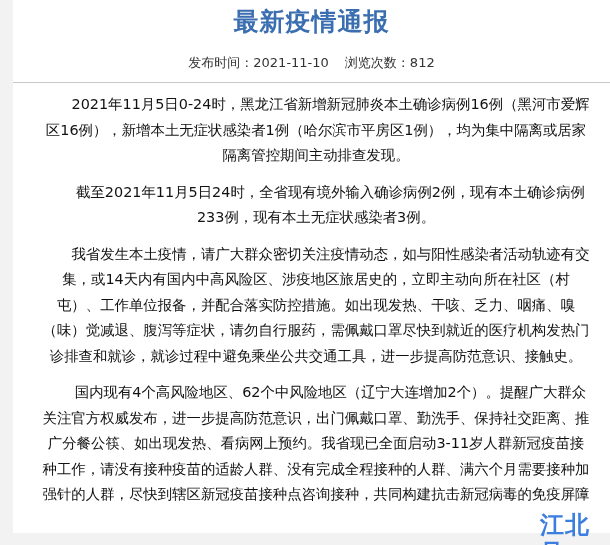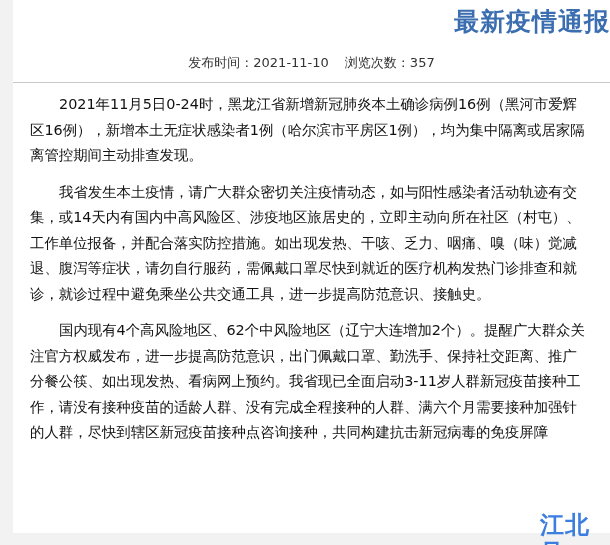--- a/index.html
+++ b/index.html
@@ -15,7 +15,7 @@
   }
   .title {
     position:absolute; left:0; right:0; top:6px;
-    text-align:right; font-size:25px; font-weight:bold;
+    text-align:center; font-size:25px; font-weight:bold;
     color:#3a6eb0; letter-spacing:1px; line-height:32px;
   }
   .meta {

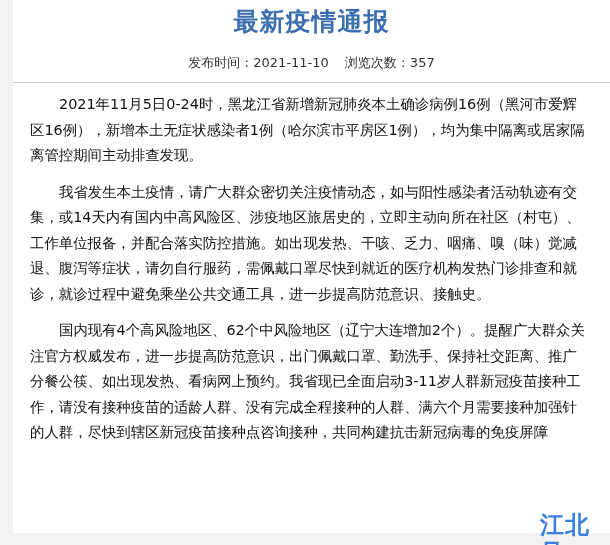--- a/index.html
+++ b/index.html
@@ -43,7 +43,7 @@
 <div class="page">
   <div class="title">最新疫情通报</div>
   <div class="meta">
-    <span>发布时间：2021-11-10</span><span class="gap"></span><span>浏览次数：357</span>
+    <span>发布时间：2021-11-10</span><span class="gap"></span><span>浏览次数：812</span>
   </div>
   <div class="divider"></div>
   <div class="content">

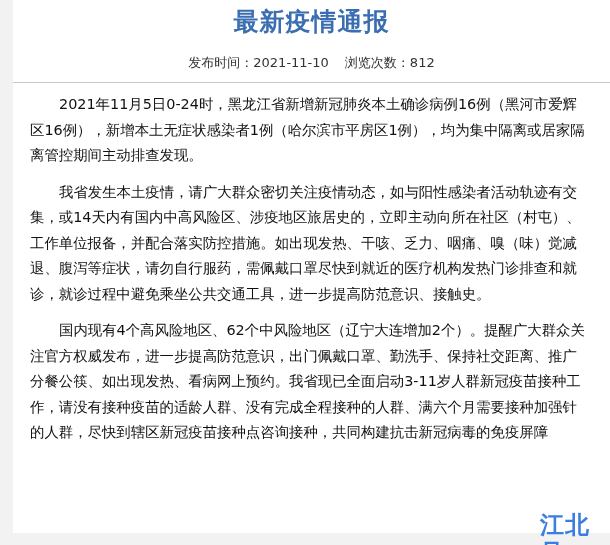--- a/index.html
+++ b/index.html
@@ -30,7 +30,7 @@
     position:absolute; left:17px; top:92px; width:560px;
     font-size:14.4px; color:#111; line-height:25.5px;
   }
-  .content p { margin:0 0 11px 0; text-indent:29px; }
+  .content p { margin:0 0 11px 12px; text-indent:29px;text-align:center; }
   .watermark {
     position:absolute; left:540px; top:511px;
     font-size:24px; font-weight:bold; color:#3b7ee0; letter-spacing:1px;

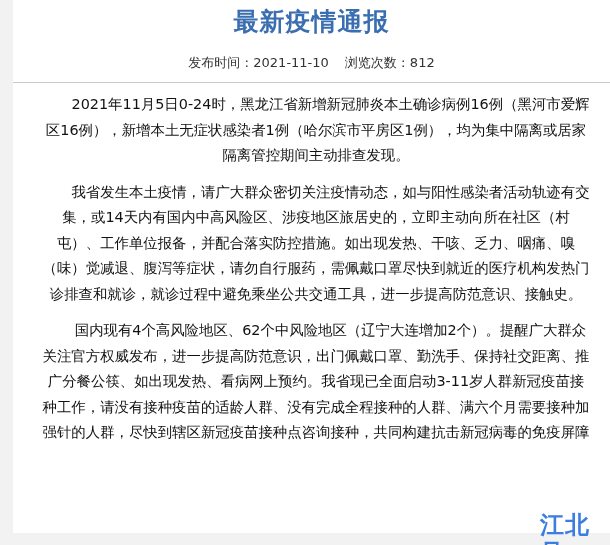--- a/index.html
+++ b/index.html
@@ -48,6 +48,7 @@
   <div class="divider"></div>
   <div class="content">
     <p>2021年11月5日0-24时，黑龙江省新增新冠肺炎本土确诊病例16例（黑河市爱辉区16例），新增本土无症状感染者1例（哈尔滨市平房区1例），均为集中隔离或居家隔离管控期间主动排查发现。</p>
+    <p>截至2021年11月5日24时，全省现有境外输入确诊病例2例，现有本土确诊病例233例，现有本土无症状感染者3例。</p>
     <p>我省发生本土疫情，请广大群众密切关注疫情动态，如与阳性感染者活动轨迹有交集，或14天内有国内中高风险区、涉疫地区旅居史的，立即主动向所在社区（村屯）、工作单位报备，并配合落实防控措施。如出现发热、干咳、乏力、咽痛、嗅（味）觉减退、腹泻等症状，请勿自行服药，需佩戴口罩尽快到就近的医疗机构发热门诊排查和就诊，就诊过程中避免乘坐公共交通工具，进一步提高防范意识、接触史。</p>
     <p>国内现有4个高风险地区、62个中风险地区（辽宁大连增加2个）。提醒广大群众关注官方权威发布，进一步提高防范意识，出门佩戴口罩、勤洗手、保持社交距离、推广分餐公筷、如出现发热、看病网上预约。我省现已全面启动3-11岁人群新冠疫苗接种工作，请没有接种疫苗的适龄人群、没有完成全程接种的人群、满六个月需要接种加强针的人群，尽快到辖区新冠疫苗接种点咨询接种，共同构建抗击新冠病毒的免疫屏障</p>
   </div>

